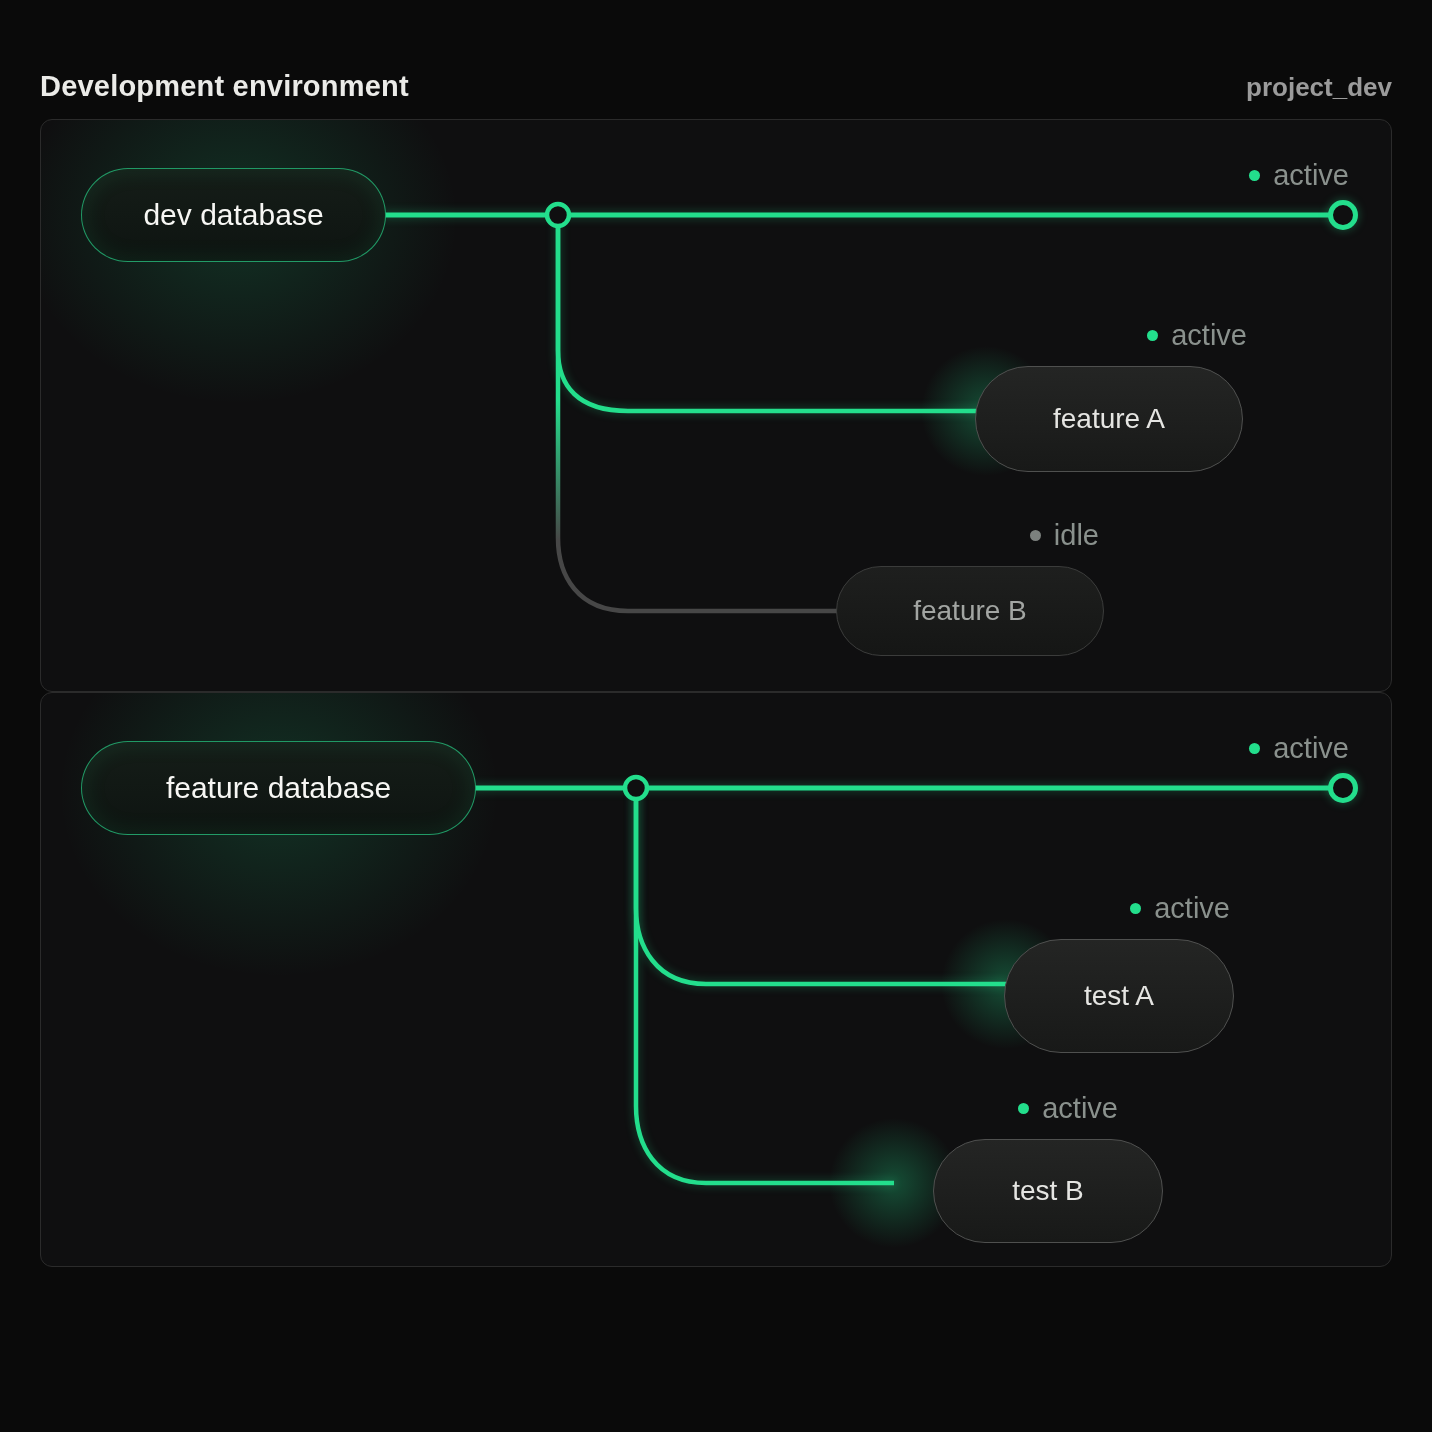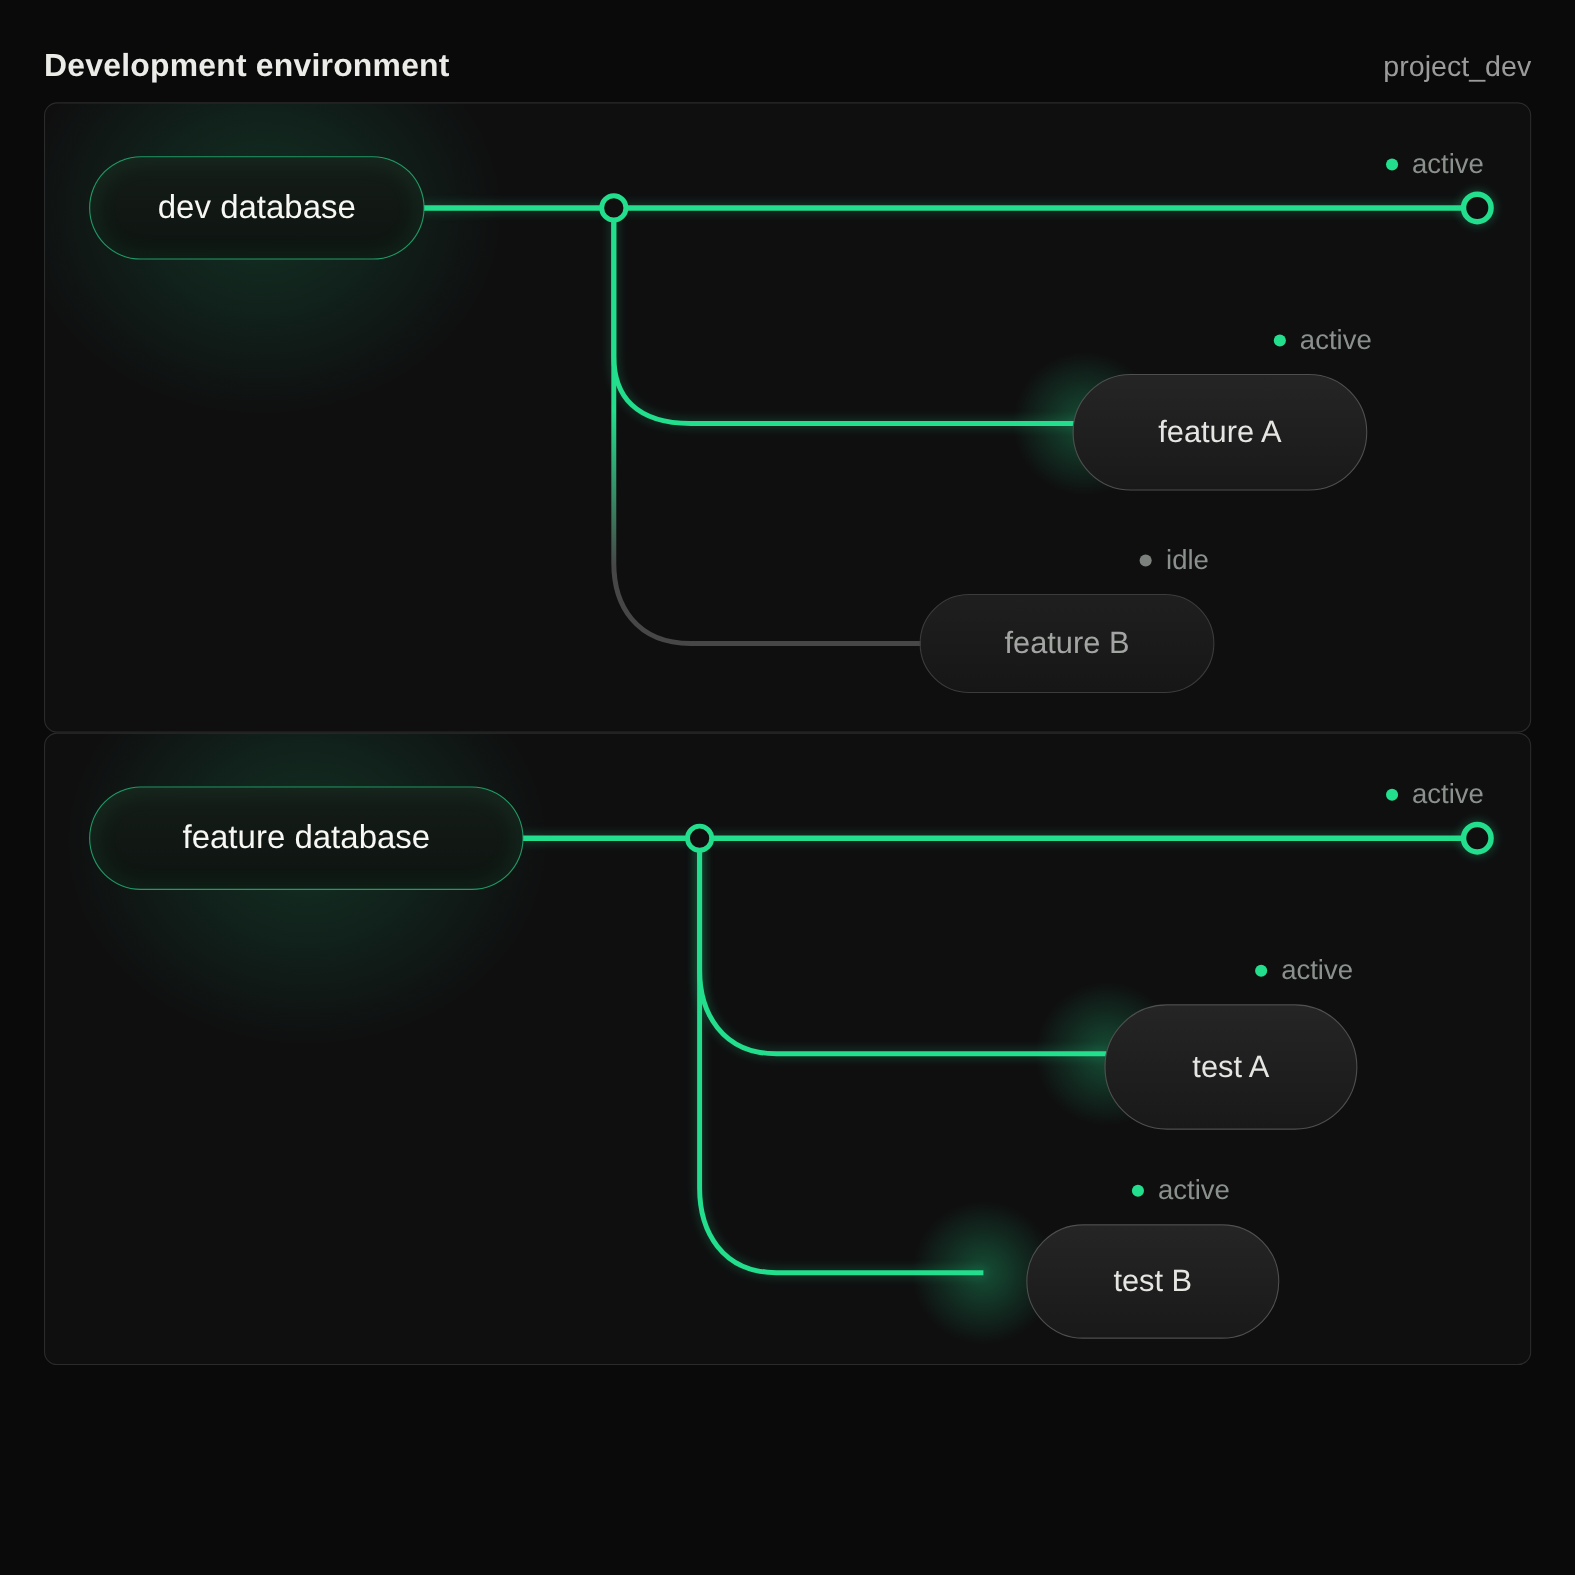--- a/index.html
+++ b/index.html
@@ -22,7 +22,7 @@
   .project-name {
     font-size: 26px; font-weight: 400; color: #9b9b9b; margin-left: 36px;
   }
-  .sec-1 .env-header { padding-top: 44px; padding-bottom: 16px; }
+  .sec-1 .env-header { padding-top: 70px; padding-bottom: 16px; }
   .sec-2 .env-header { padding-top: 58px; padding-bottom: 16px; }
 
   .panel {

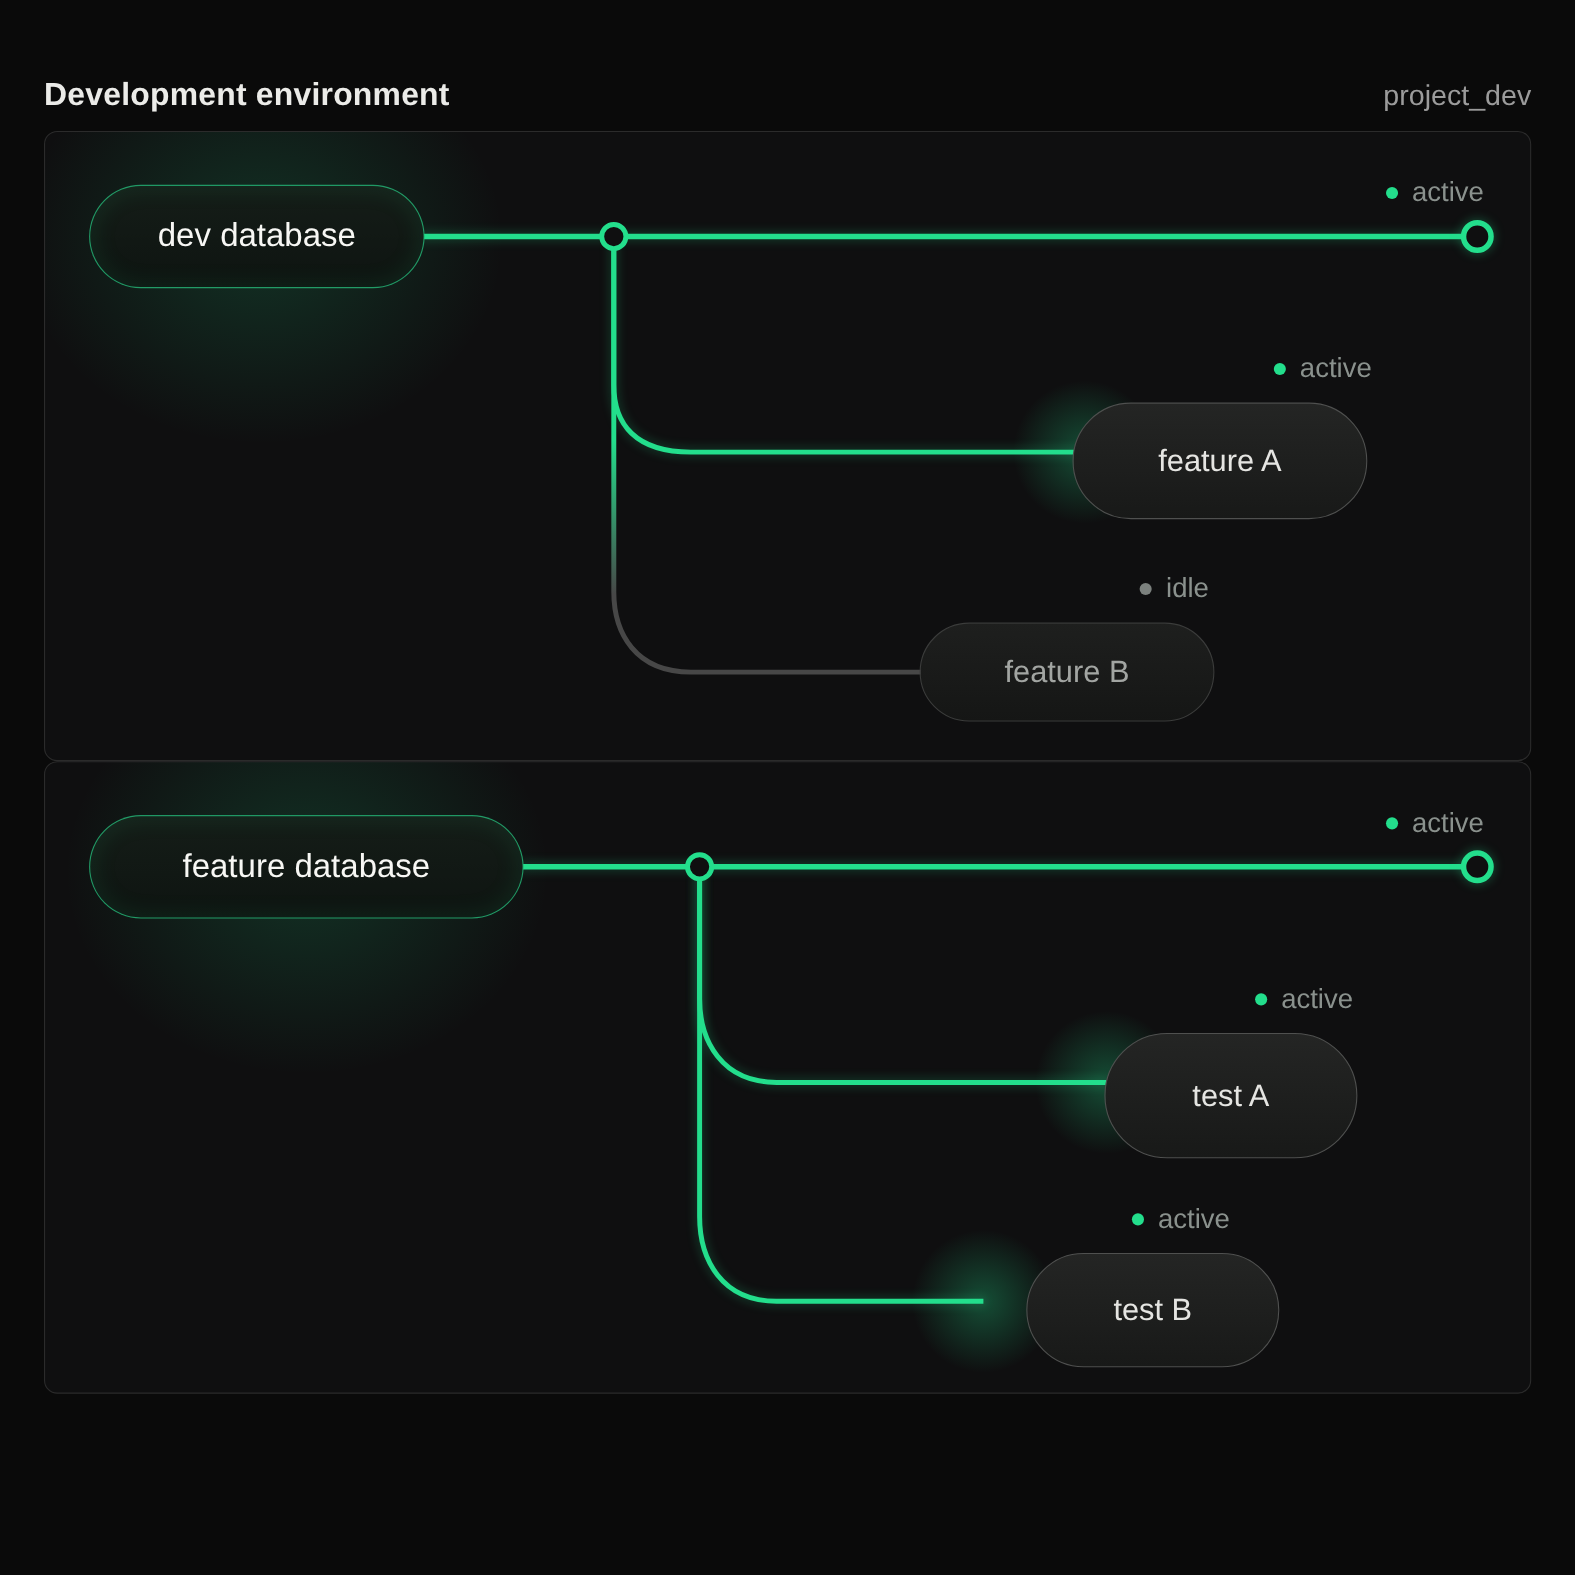--- a/index.html
+++ b/index.html
@@ -20,7 +20,7 @@
     letter-spacing: 0.2px;
   }
   .project-name {
-    font-size: 26px; font-weight: 400; color: #9b9b9b; margin-left: 36px;
+    font-size: 26px; font-weight: 700; color: #9b9b9b; margin-left: 36px;
   }
   .sec-1 .env-header { padding-top: 70px; padding-bottom: 16px; }
   .sec-2 .env-header { padding-top: 58px; padding-bottom: 16px; }

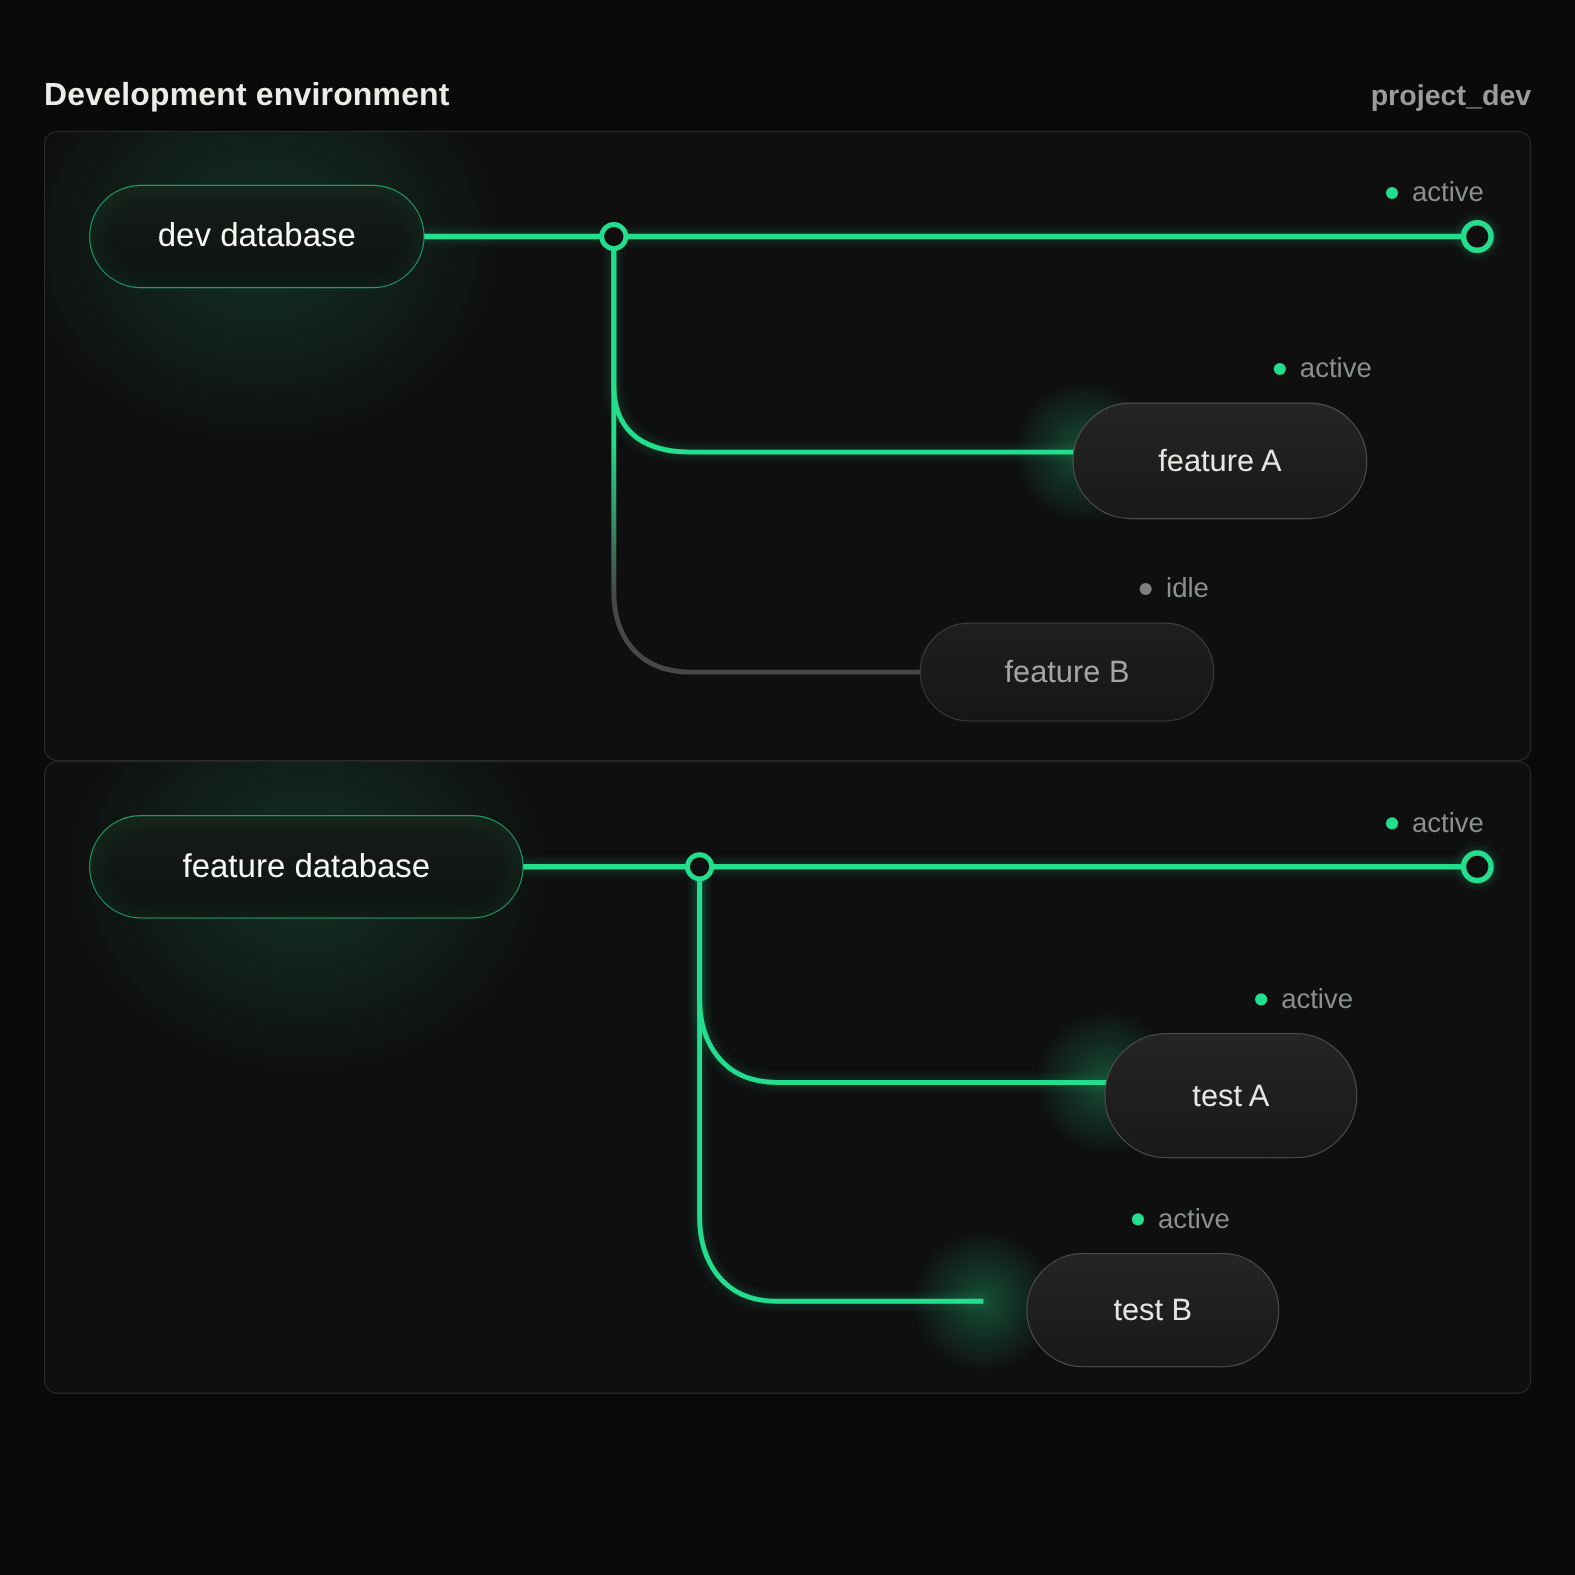--- a/index.html
+++ b/index.html
@@ -78,7 +78,7 @@
     position: absolute;
     height: 30px;
     display: flex; align-items: center; gap: 13px;
-    font-size: 25px; color: #8a918d;
+    font-size: 29px; color: #8a918d;
   }
   .status .dot {
     width: 11px; height: 11px; border-radius: 50%;

